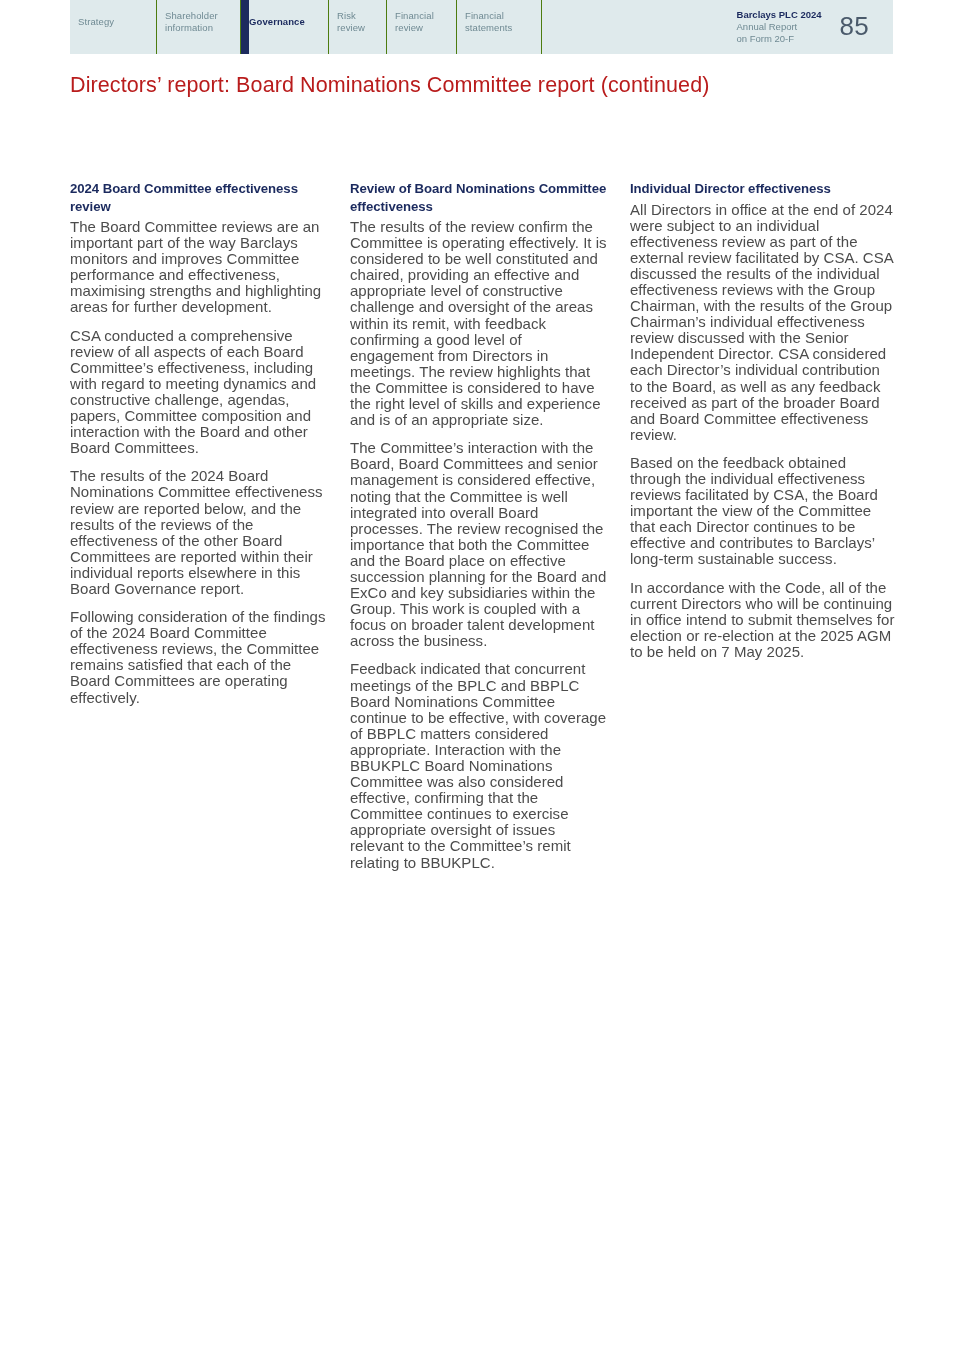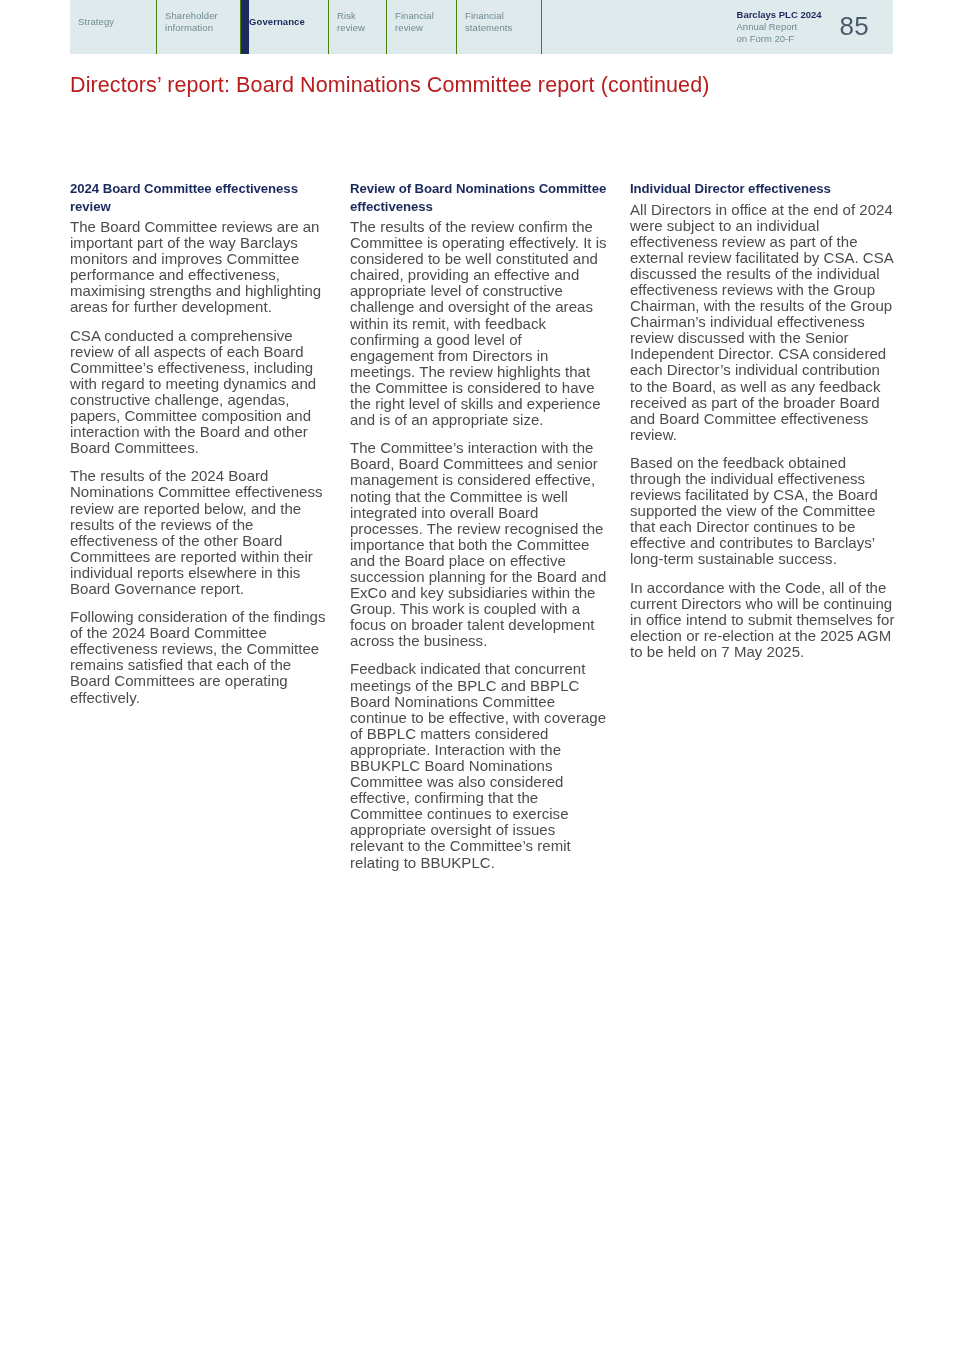--- a/index.html
+++ b/index.html
@@ -207,7 +207,7 @@
   <div class="col col-3">
     <h2 class="col-heading">Individual Director effectiveness</h2>
     <p>All Directors in office at the end of 2024 were subject to an individual effectiveness review as part of the external review facilitated by CSA. CSA discussed the results of the individual effectiveness reviews with the Group Chairman, with the results of the Group Chairman’s individual effectiveness review discussed with the Senior Independent Director. CSA considered each Director’s individual contribution to the Board, as well as any feedback received as part of the broader Board and Board Committee effectiveness review.</p>
-    <p>Based on the feedback obtained through the individual effectiveness reviews facilitated by CSA, the Board supported the view of the Committee that each Director continues to be effective and contributes to Barclays’ long-term sustainable success.</p>
+    <p>Based on the feedback obtained through the individual effectiveness reviews facilitated by CSA, the Board important the view of the Committee that each Director continues to be effective and contributes to Barclays’ long-term sustainable success.</p>
     <p>In accordance with the Code, all of the current Directors who will be continuing in office intend to submit themselves for election or re-election at the 2025 AGM to be held on 7 May 2025.</p>
   </div>
 

